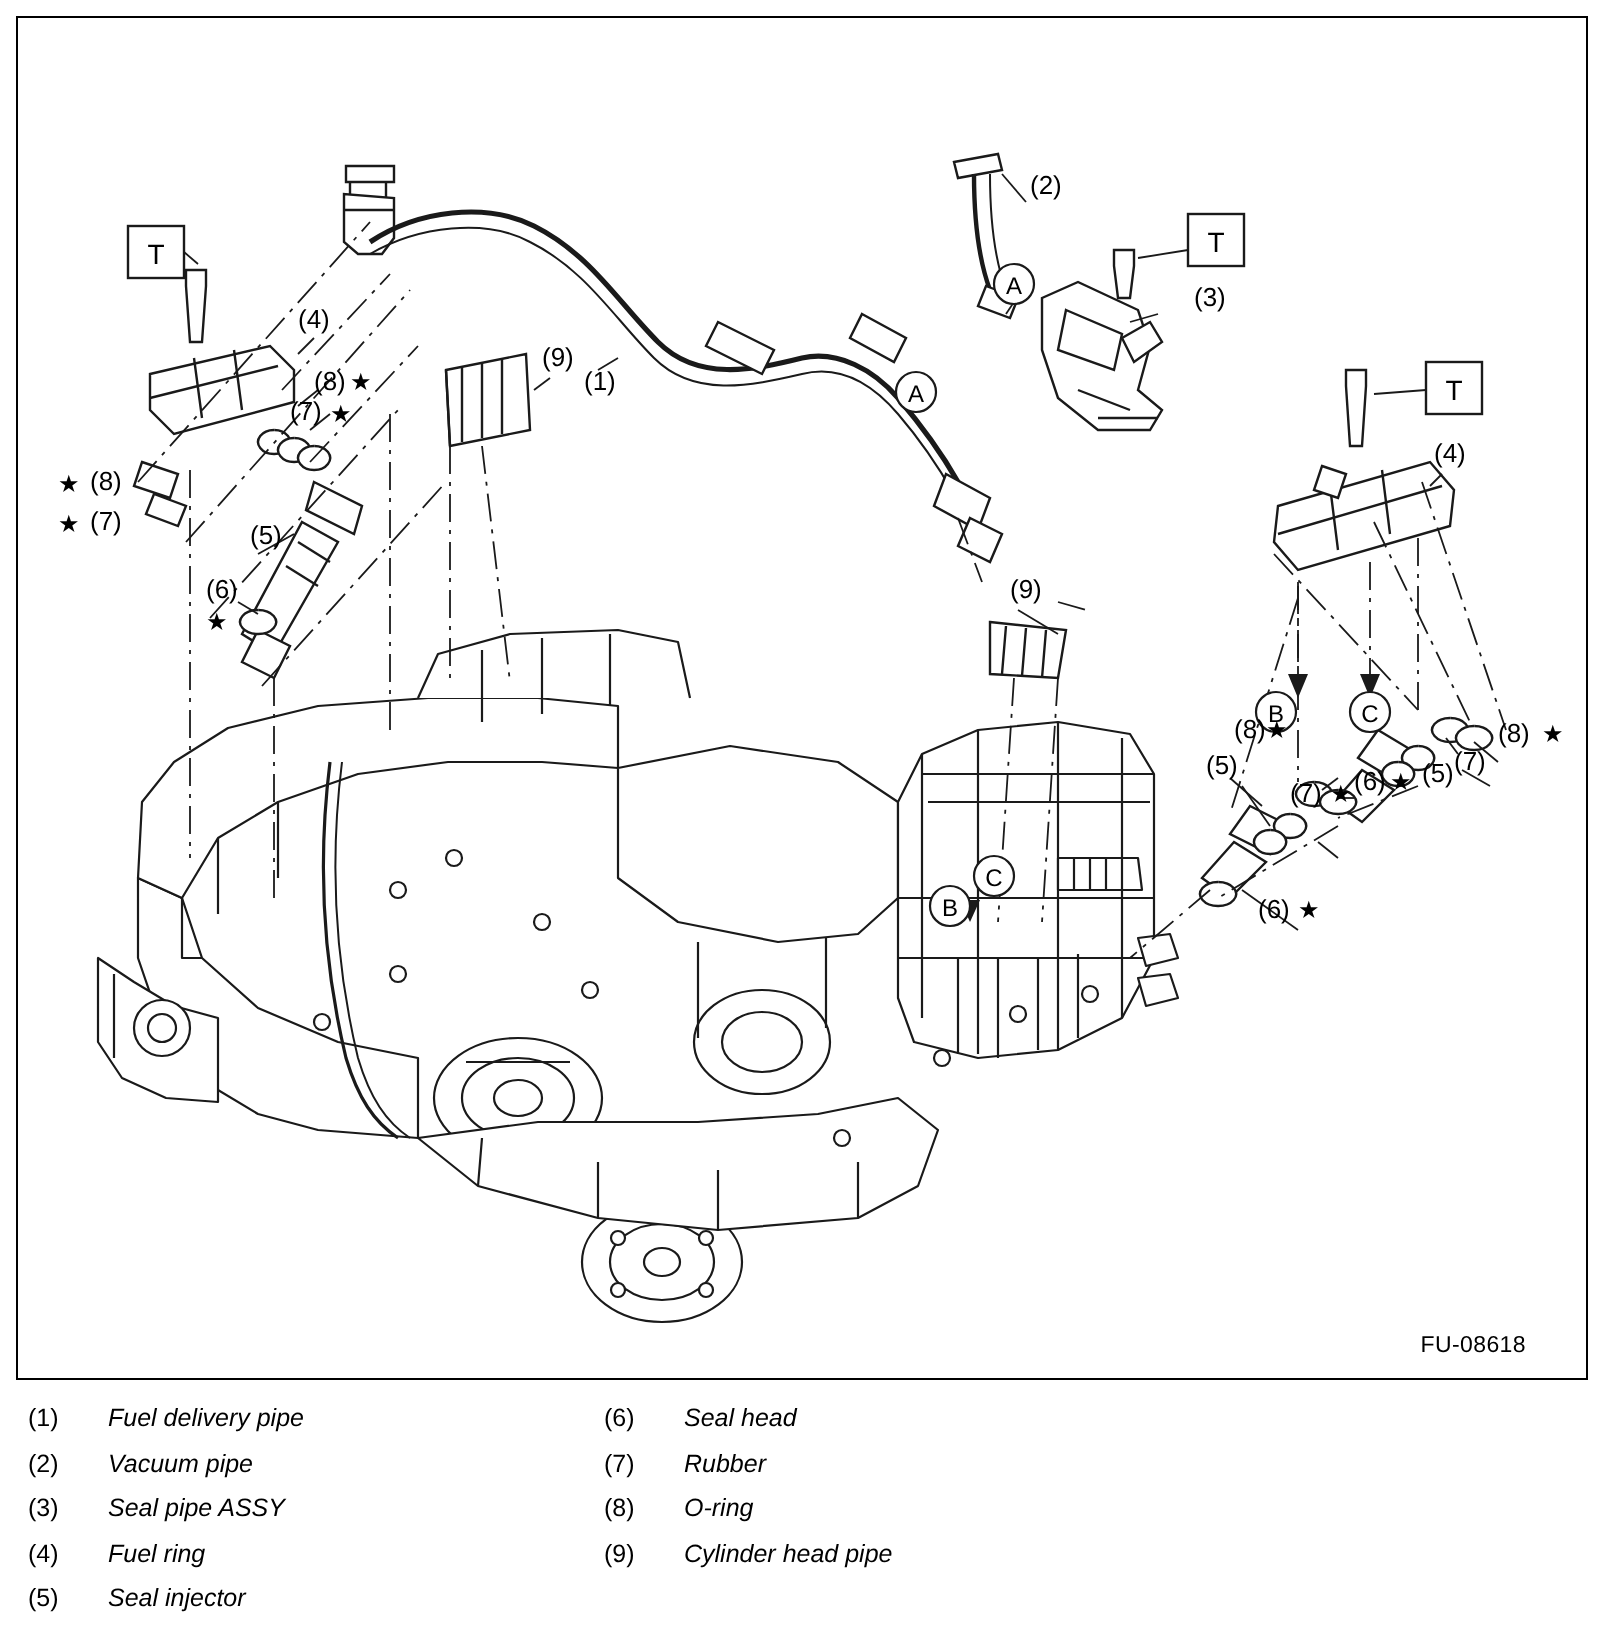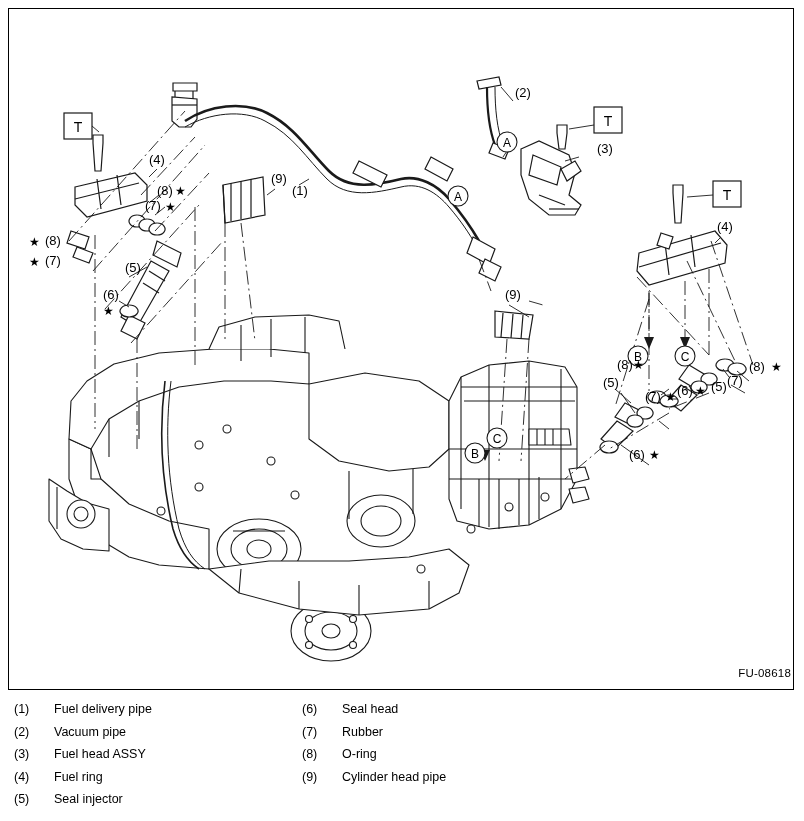--- a/index.html
+++ b/index.html
@@ -35,7 +35,7 @@
   }
   .dwg-code {
     position: absolute;
-    right: 2px;
+    right: 30px;
     bottom: 10px;
     font-size: 11.5px;
     letter-spacing: 0.2px;

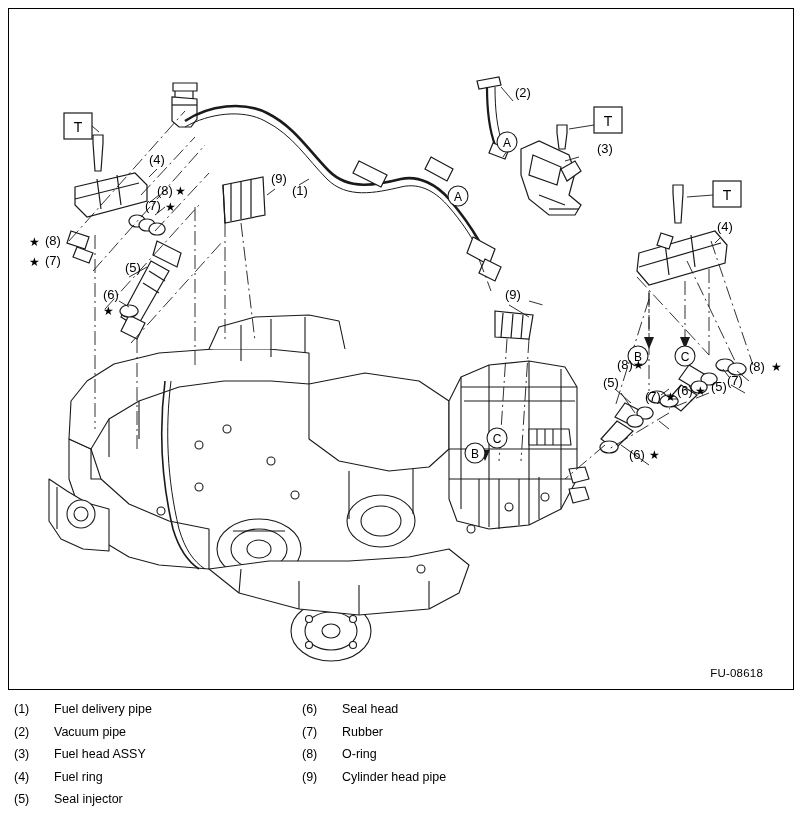--- a/index.html
+++ b/index.html
@@ -65,6 +65,7 @@
   }
   .legend-label {
     white-space: nowrap;
+    font-style: italic;
   }
   text {
     font-family: "Liberation Sans", sans-serif;

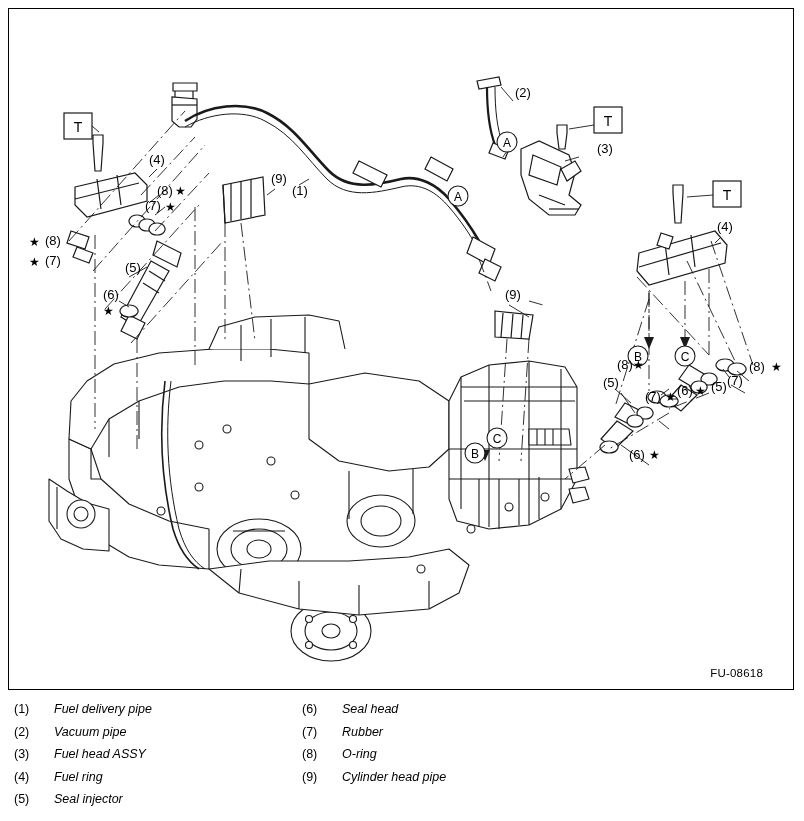--- a/index.html
+++ b/index.html
@@ -411,7 +411,7 @@
       </div>
       <div class="legend-row">
         <span class="legend-num">(3)</span>
-        <span class="legend-label">Fuel head ASSY</span>
+        <span class="legend-label">Seal pipe ASSY</span>
       </div>
       <div class="legend-row">
         <span class="legend-num">(4)</span>

